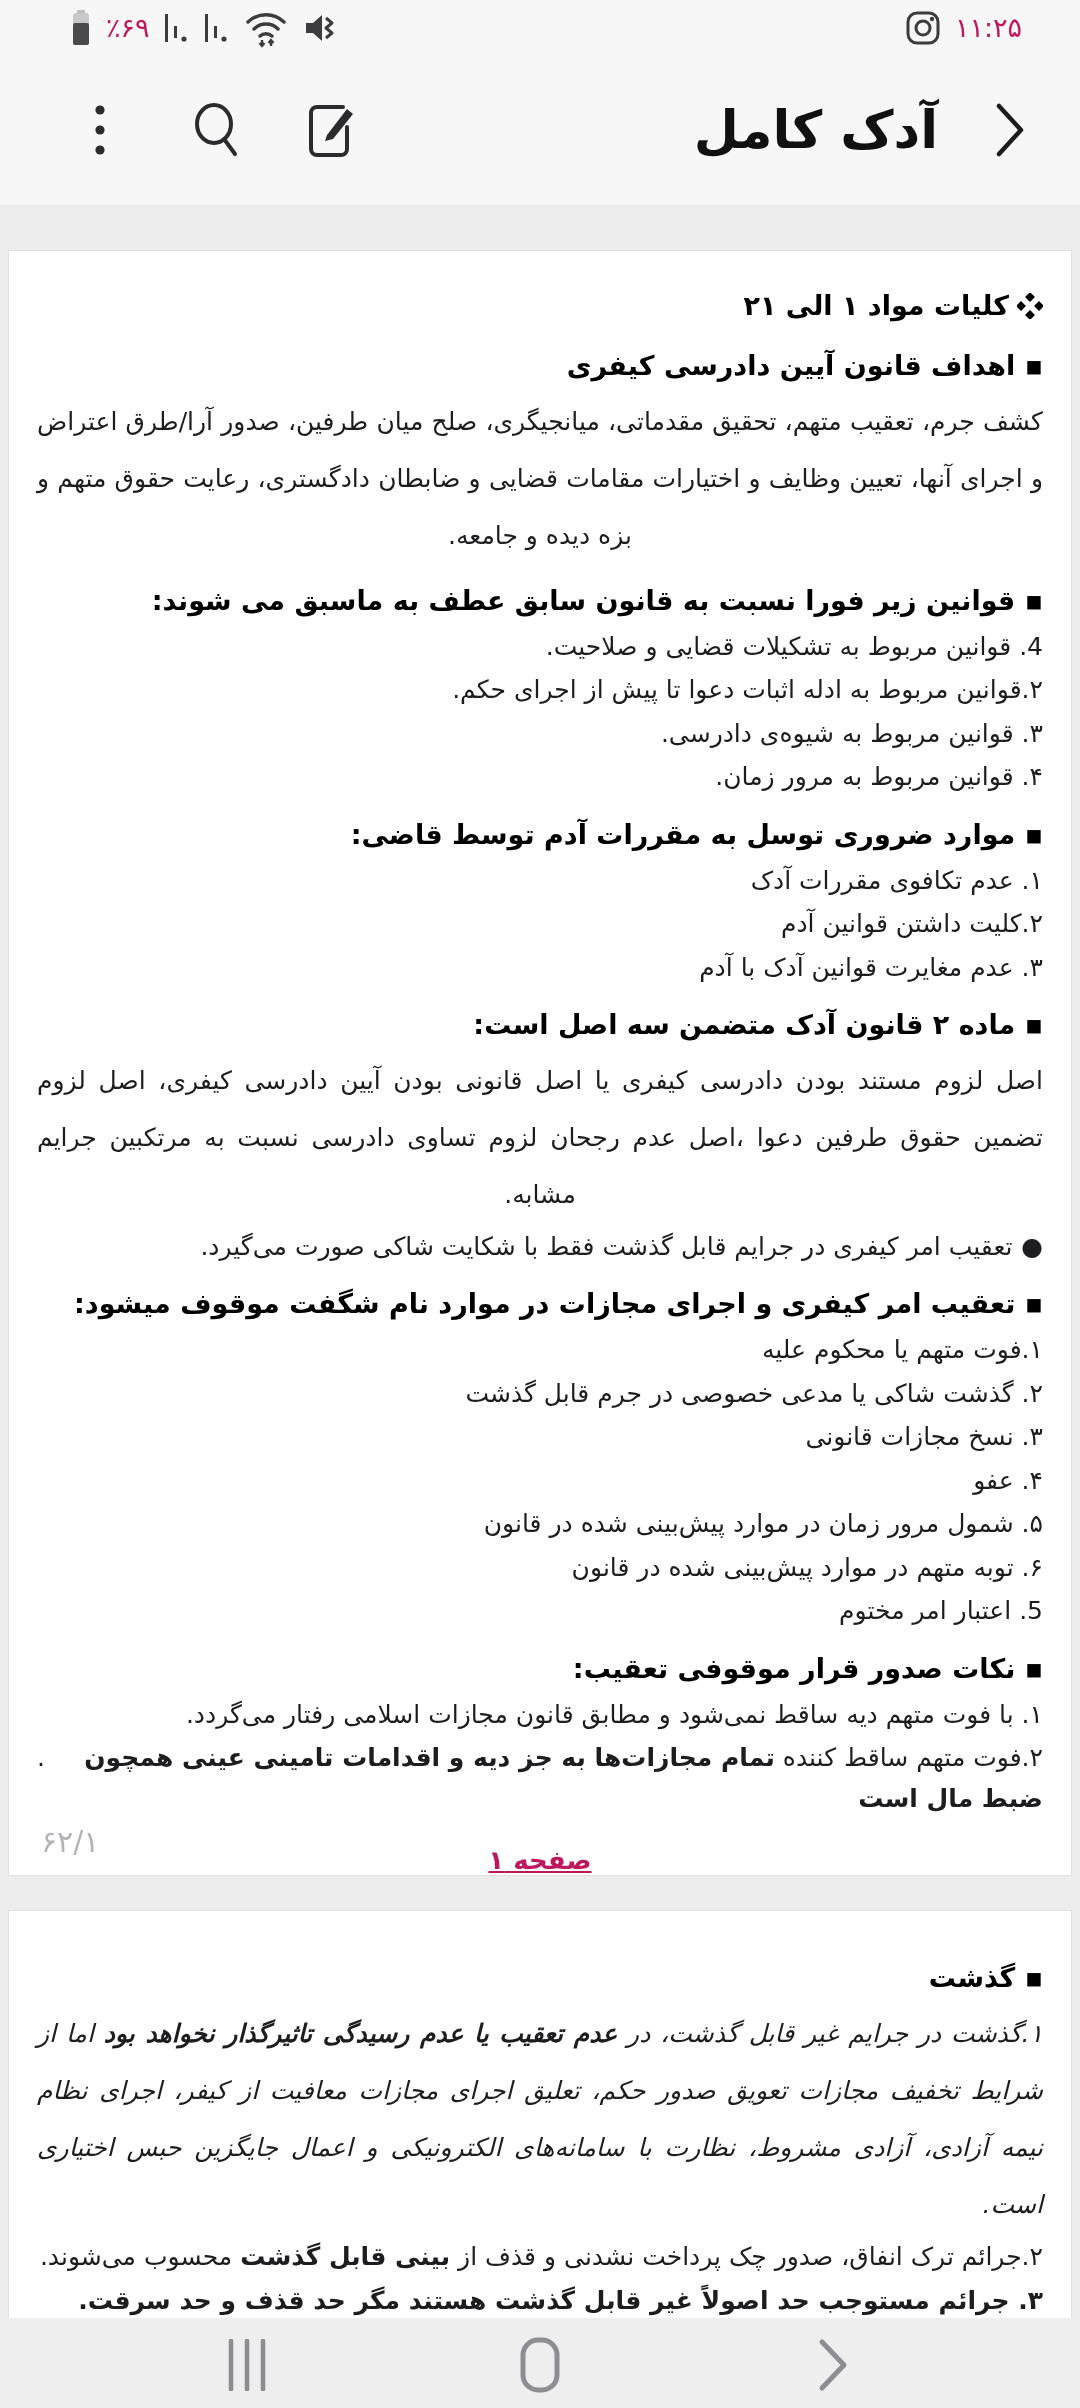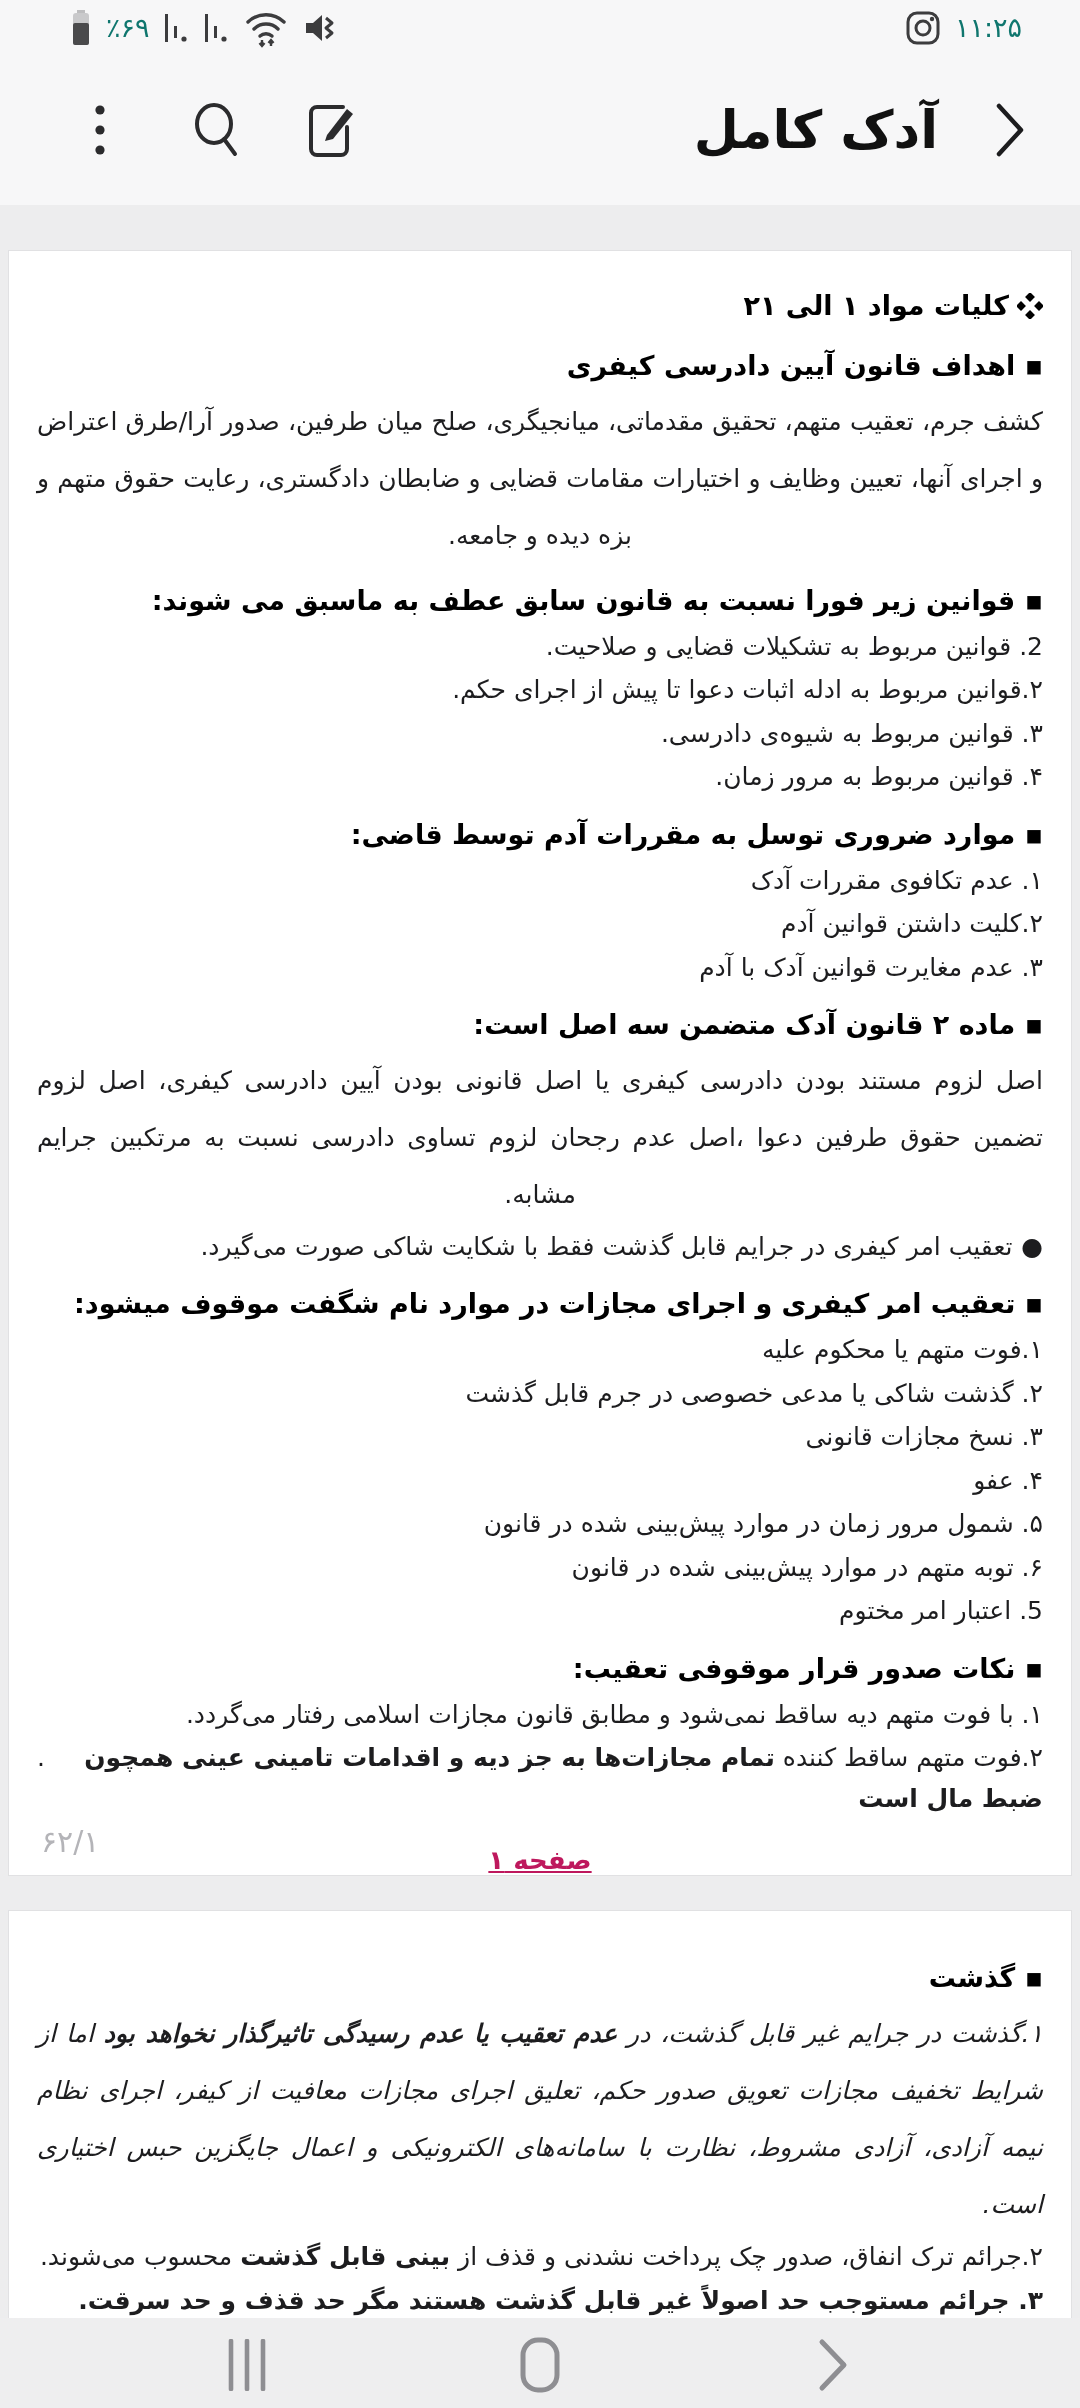--- a/index.html
+++ b/index.html
@@ -18,7 +18,7 @@
   }
   .sb-left, .sb-right { display:flex; align-items:center; gap:14px; }
   .sb-left svg, .sb-right svg { display:block; }
-  .sb-text { font-size:27px; color:#0f766e; direction:ltr; }
+  .sb-text { font-size:27px; color:#be185d; direction:ltr; }
   
   .app-header {
     height:150px; background:#f7f7f8;

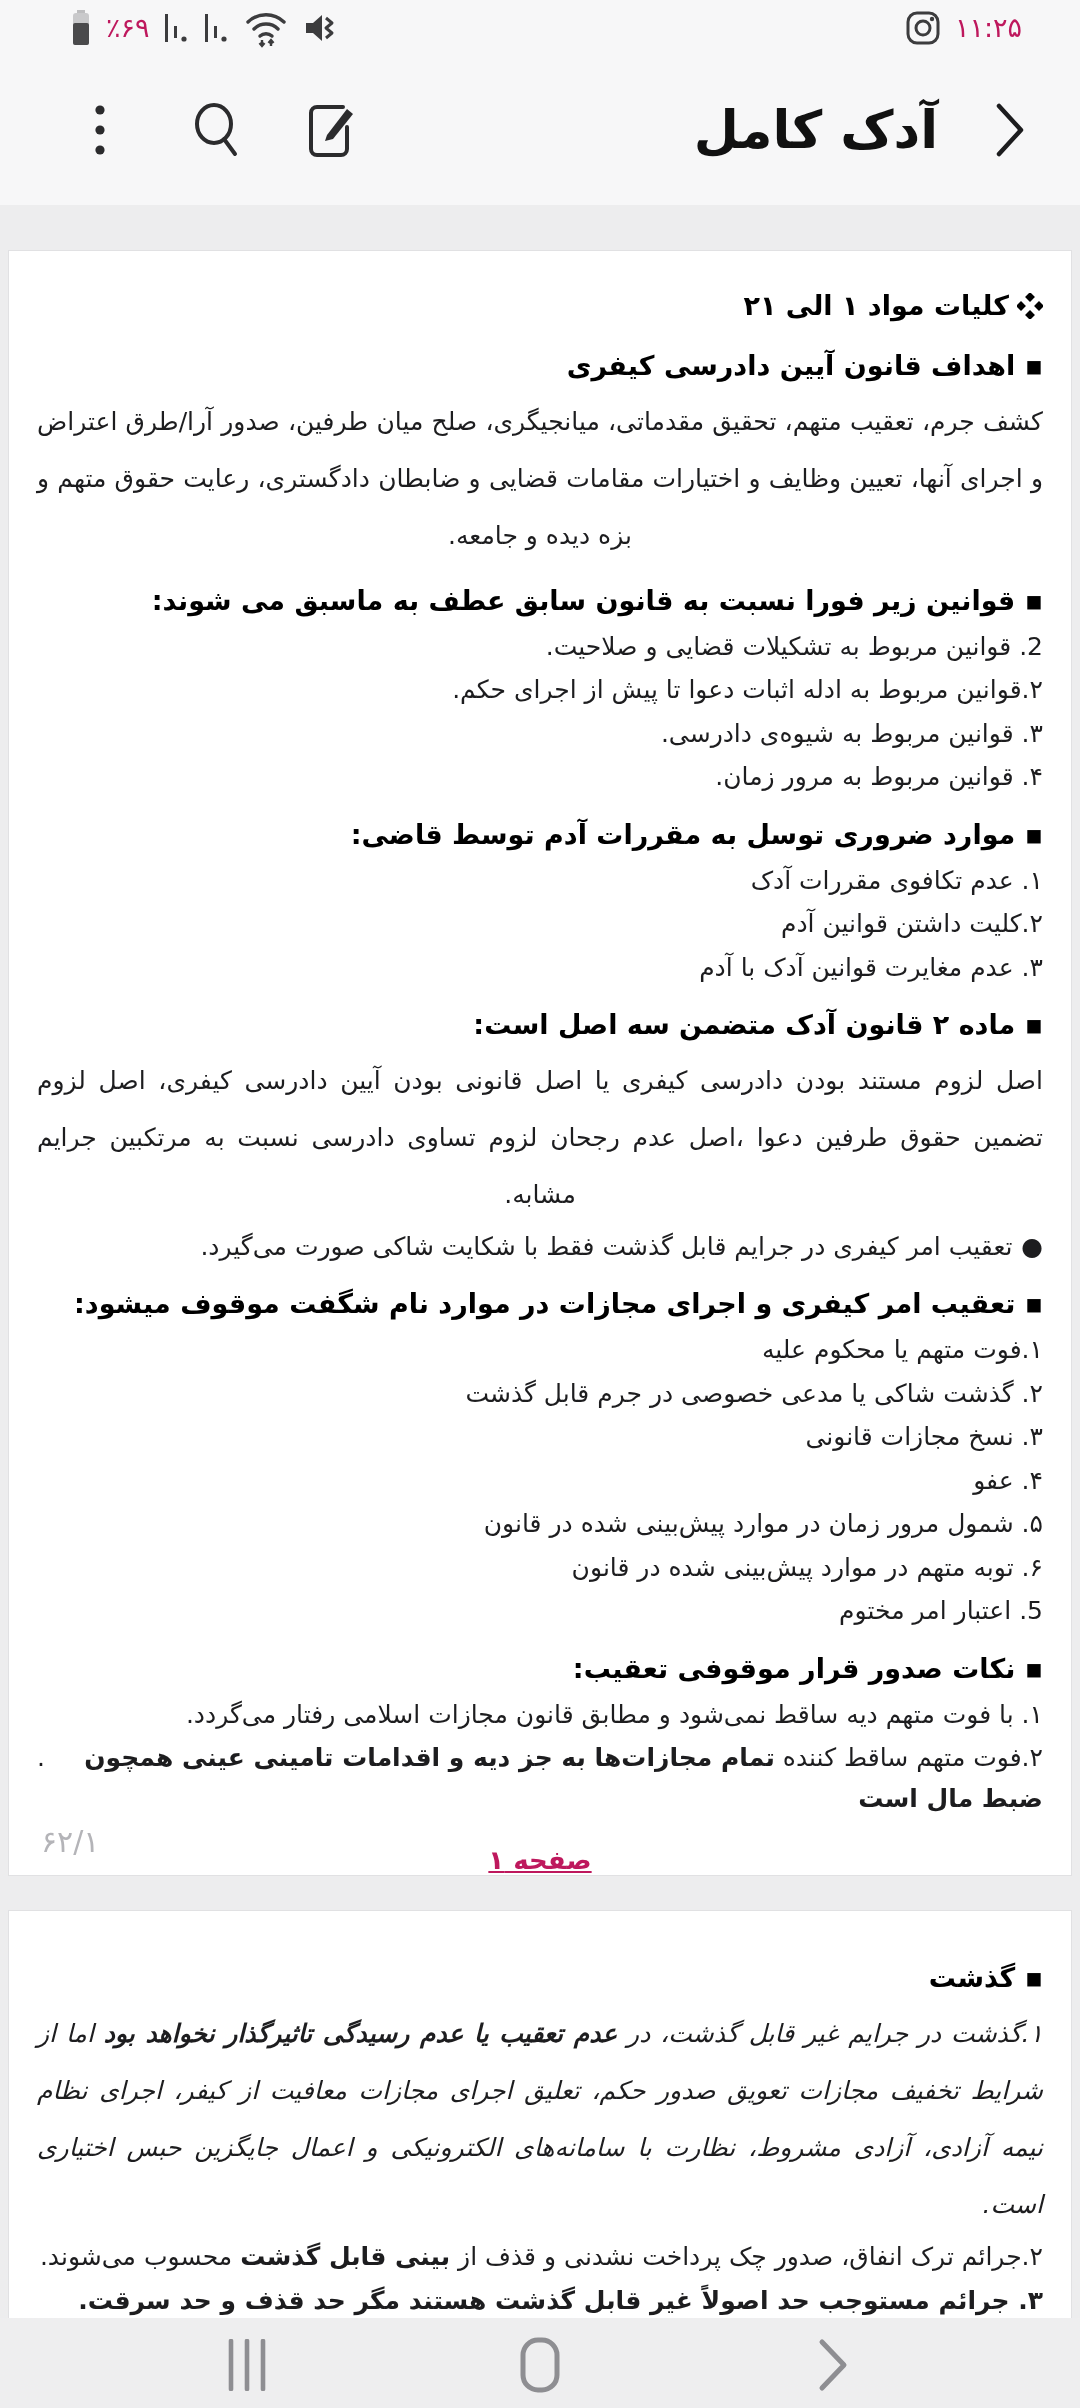--- a/index.html
+++ b/index.html
@@ -165,7 +165,7 @@
         <div class="blk heading"><span class="mk">▪ </span><b>اهداف قانون آیین دادرسی کیفری</b></div>
         <div class="blk para al-justify-center"><span>کشف جرم، تعقیب متهم، تحقیق مقدماتی، میانجیگری، صلح میان طرفین، صدور آرا/طرق اعتراض و اجرای آنها، تعیین وظایف و اختیارات مقامات قضایی و ضابطان دادگستری، رعایت حقوق متهم و بزه دیده و جامعه.</span></div>
         <div class="blk heading"><span class="mk">▪ </span><b>قوانین زیر فورا نسبت به قانون سابق عطف به ماسبق می شوند:</b></div>
-        <div class="blk item"><span>2. قوانین مربوط به تشکیلات قضایی و صلاحیت.</span></div>
+        <div class="blk item"><span>4. قوانین مربوط به تشکیلات قضایی و صلاحیت.</span></div>
         <div class="blk item"><span>۲.قوانین مربوط به ادله اثبات دعوا تا پیش از اجرای حکم.</span></div>
         <div class="blk item"><span>۳. قوانین مربوط به شیوه‌ی دادرسی.</span></div>
         <div class="blk item"><span>۴. قوانین مربوط به مرور زمان.</span></div>

